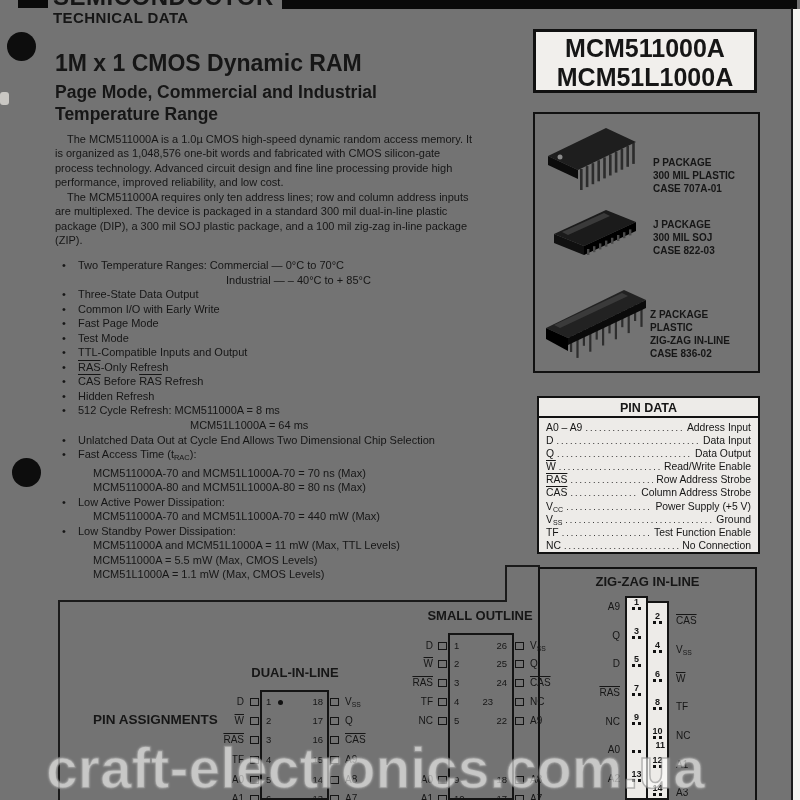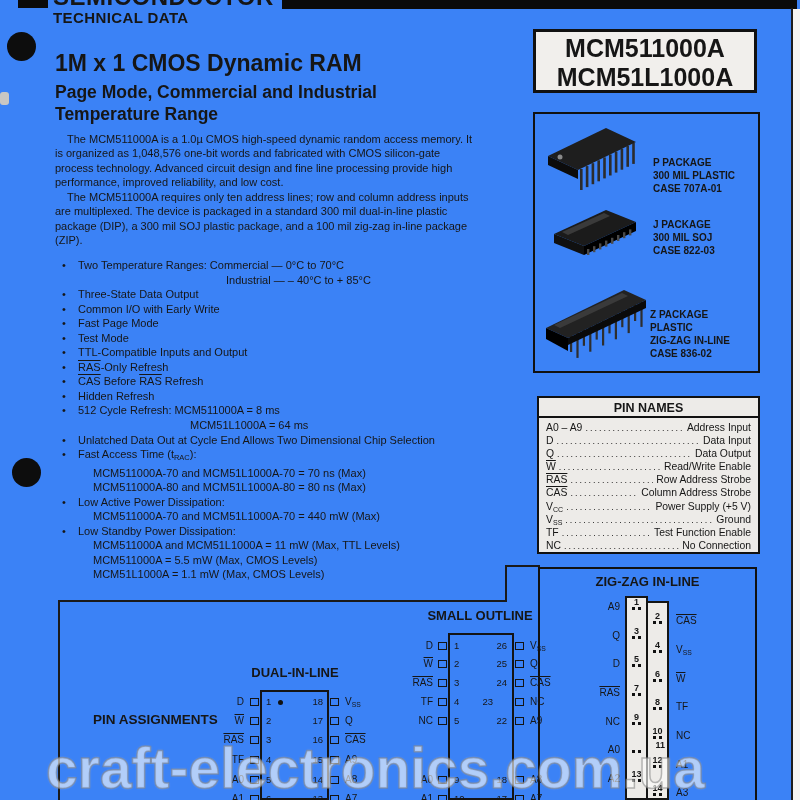--- a/index.html
+++ b/index.html
@@ -4,7 +4,7 @@
 <style>
   html,body{margin:0;padding:0;background:#fff;}
   #page{position:relative;width:800px;height:800px;overflow:hidden;
-        background:#3b82f6;color:#161616;
+        background:#737373;color:#161616;
         font-family:"Liberation Sans","DejaVu Sans",sans-serif;}
   .abs{position:absolute;}
   

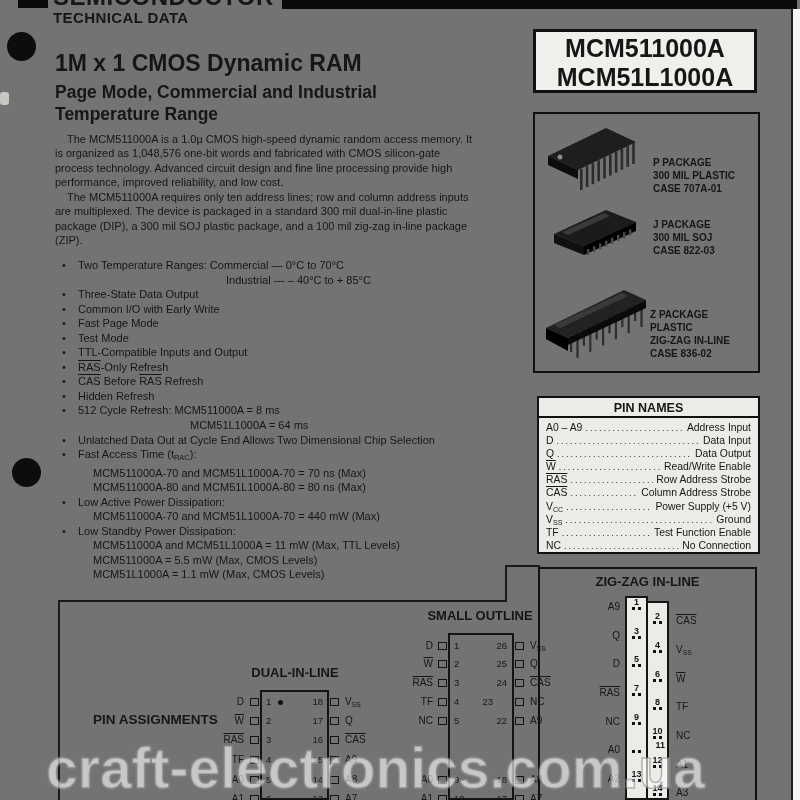--- a/index.html
+++ b/index.html
@@ -146,7 +146,7 @@
     </div>
 
   <div class="abs" id="pn-box">
-    <div id="pn-title">PIN NAMES</div>
+    <div id="pn-title">PIN DATA</div>
     <div id="pn-rows">
         <div class="pnrow">
           <span class="pnl">A0 – A9</span>

